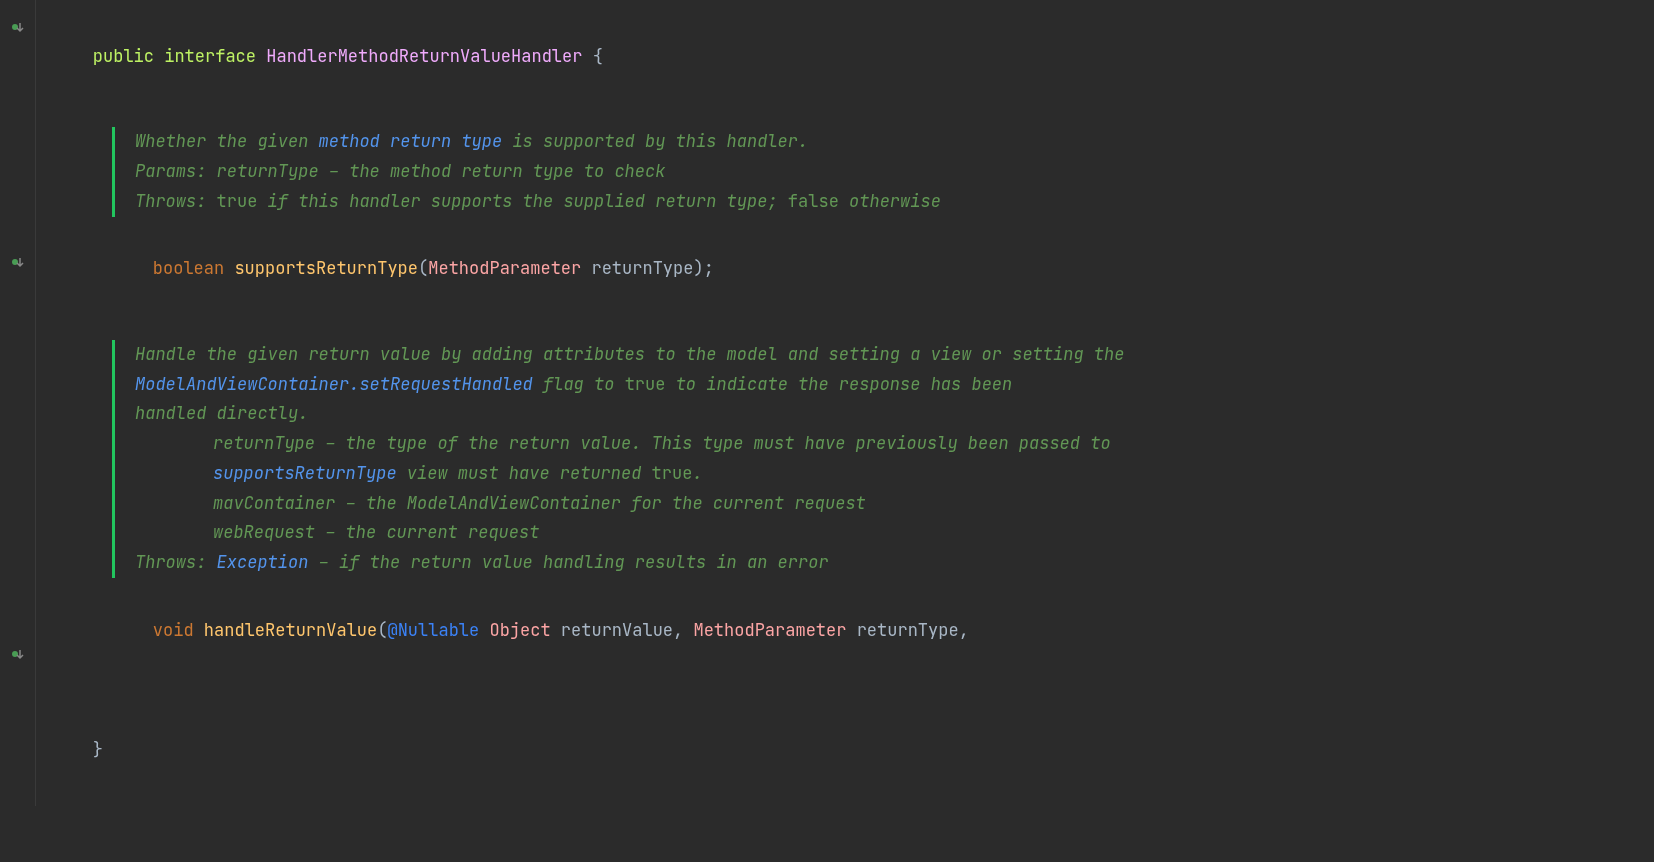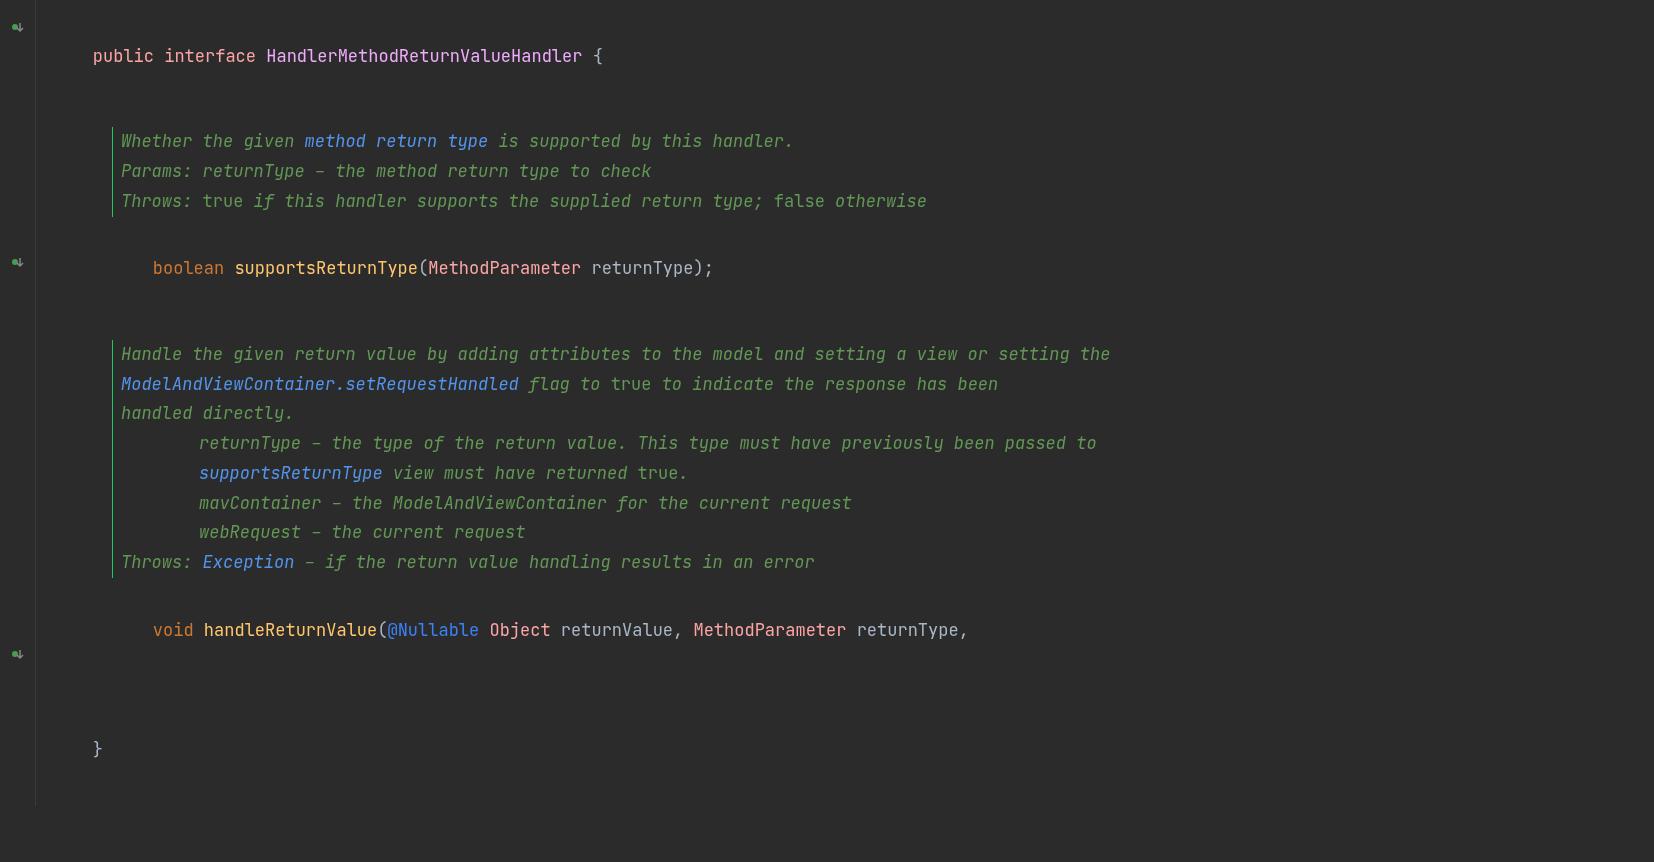--- a/index.html
+++ b/index.html
@@ -51,7 +51,7 @@
       padding: 12px 0 12px 16px;
     }
     
-    .kw-modifier { color: #fca5a5; }
+    .kw-modifier { color: #bef264; }
     .kw-type { color: #cc7832; }
     .class-name { color: #f0abfc; }
     .method-name { color: #ffc66d; }

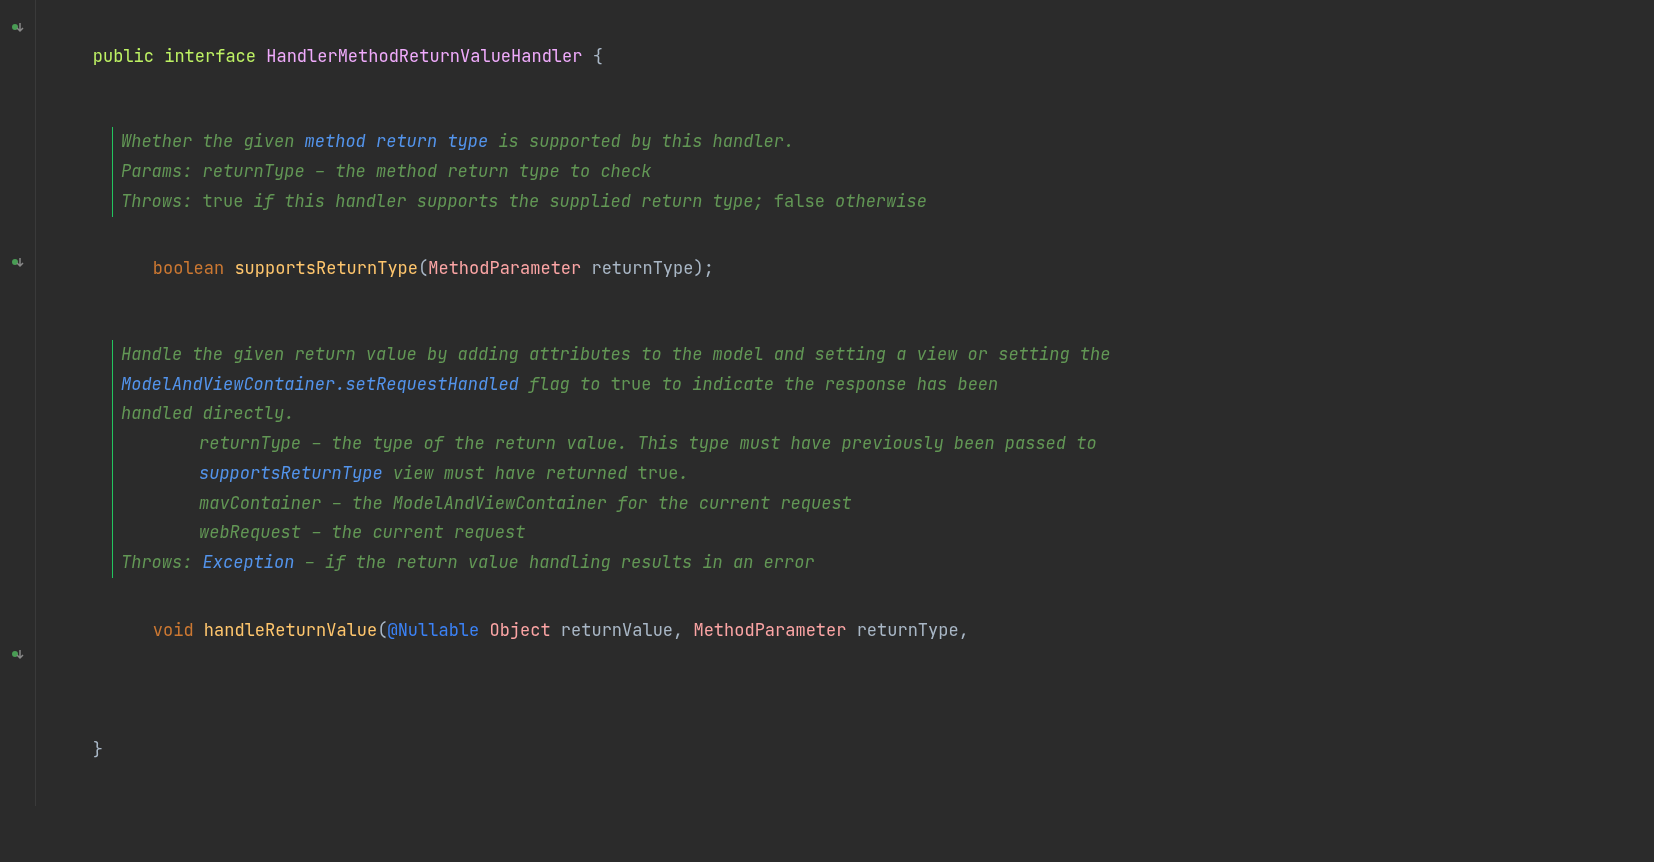--- a/index.html
+++ b/index.html
@@ -62,8 +62,8 @@
     .brace { color: #a9b7c6; }
     
     .javadoc {
-      border-left: 1px solid #22c55e;
-      padding-left: 8px;
+      border-left: 3px solid #22c55e;
+      padding-left: 20px;
       margin: 26px 16px 8px 60px;
       color: #629755;
       font-style: italic;

